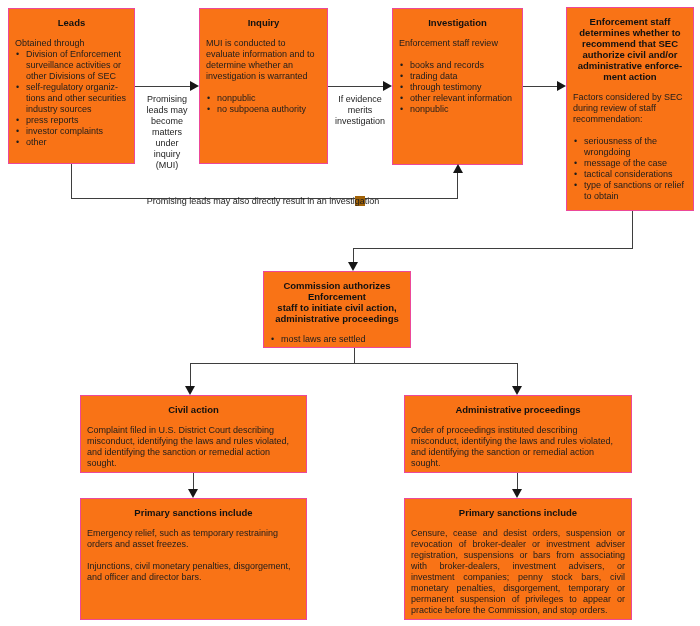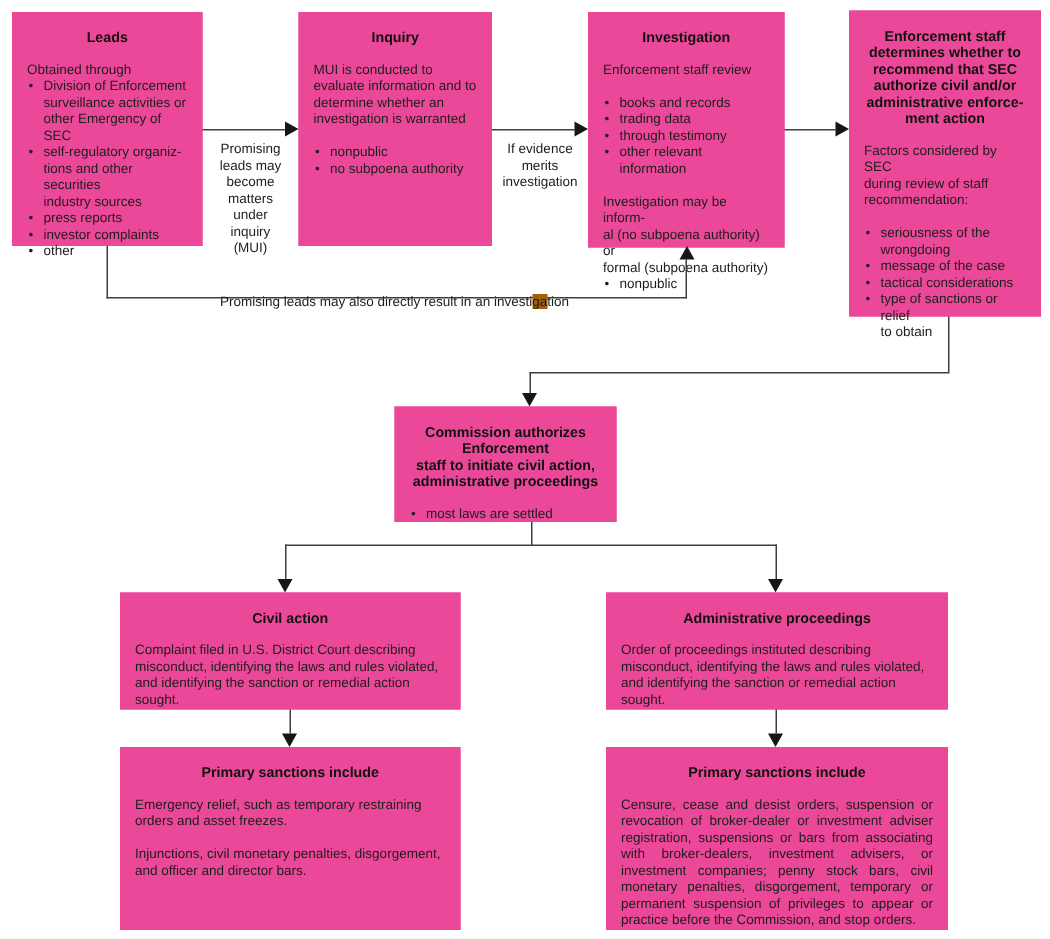--- a/index.html
+++ b/index.html
@@ -9,8 +9,8 @@
     font-size:9px; line-height:11px;
   }
   .box {
-    position:absolute; box-sizing:border-box; background:#ec4899;
-    border:4px solid #ec4899; padding:6px;
+    position:absolute; box-sizing:border-box; background:#f97316;
+    border:1px solid #ec4899; padding:6px;
   }
   .title {
     font-weight:bold; font-size:9.5px; text-align:center;

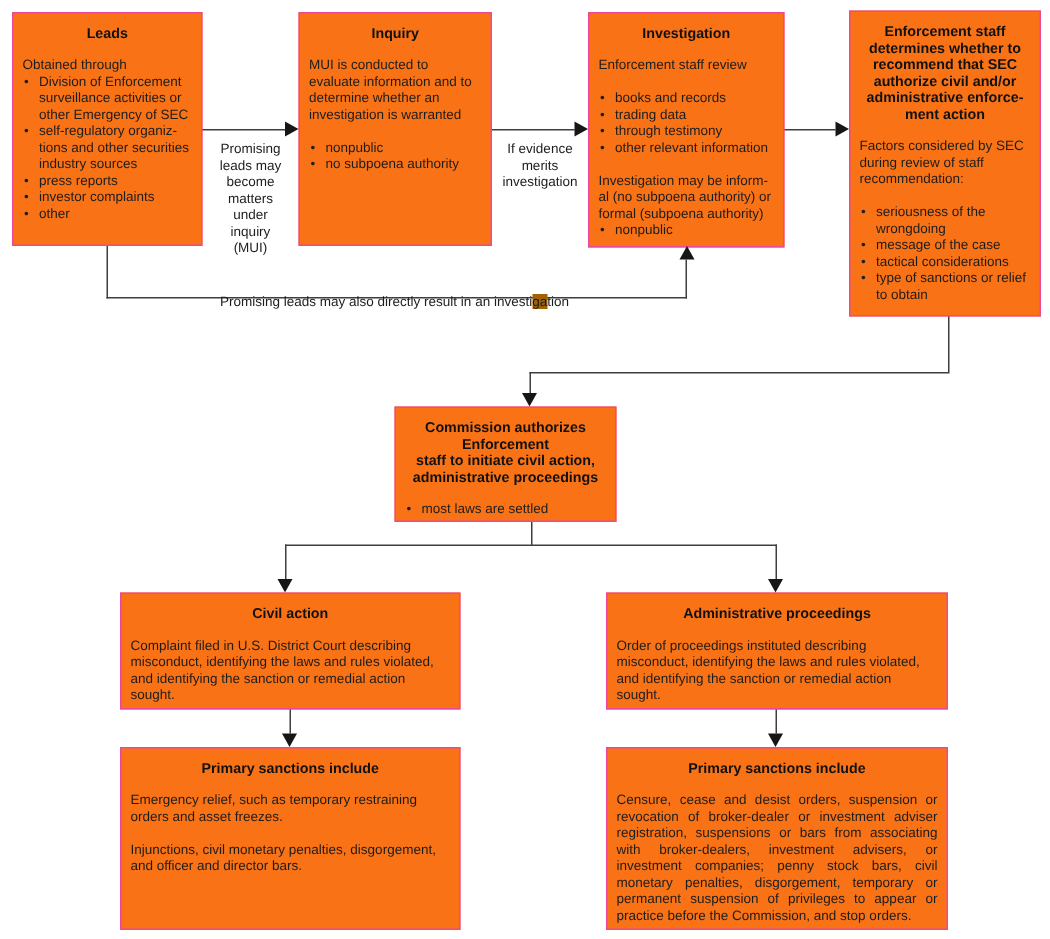--- a/index.html
+++ b/index.html
@@ -43,7 +43,7 @@
     <div class="intro tight">Obtained through</div>
     <div class="bullet">Division of Enforcement
 surveillance activities or
-other Emergency of SEC</div>
+other Divisions of SEC</div>
     <div class="bullet">self-regulatory organiz-
 tions and other securities
 industry sources</div>

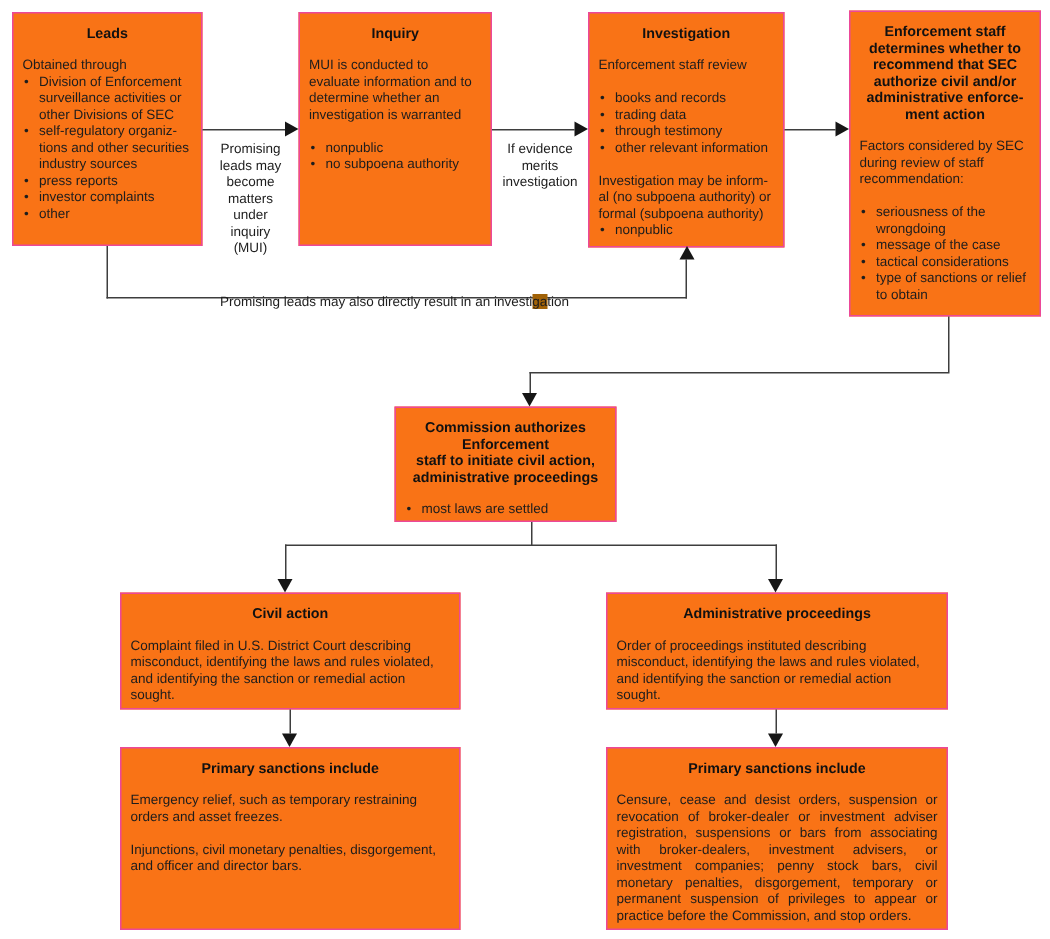--- a/index.html
+++ b/index.html
@@ -69,9 +69,6 @@
     <div class="bullet">trading data</div>
     <div class="bullet">through testimony</div>
     <div class="bullet">other relevant information</div>
-    <div class="note">Investigation may be inform-
-al (no subpoena authority) or
-formal (subpoena authority)</div>
     <div class="bullet">nonpublic</div>
   </div>
 

